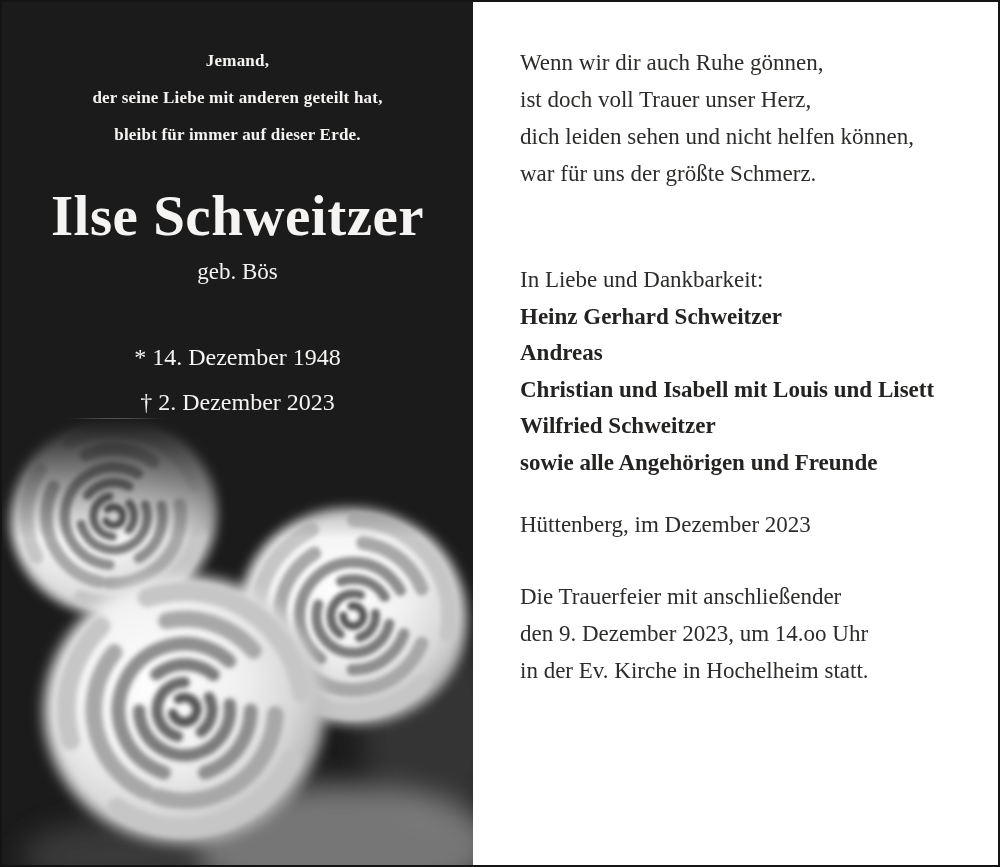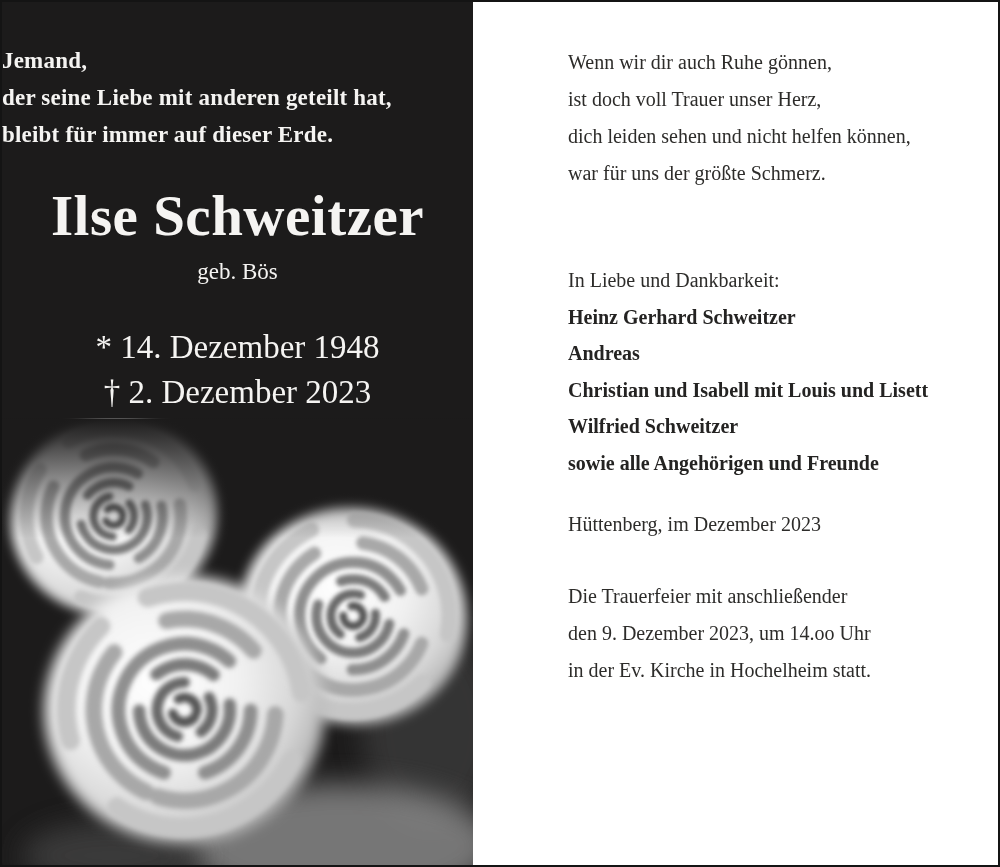--- a/index.html
+++ b/index.html
@@ -19,7 +19,7 @@
   }
   .epitaph{
     position:absolute;top:40px;left:0;width:100%;
-    font-size:23px;font-weight:bold;
+    text-align:center;font-size:17px;font-weight:bold;
     line-height:37px;letter-spacing:.2px;
   }
   .deceased-name{

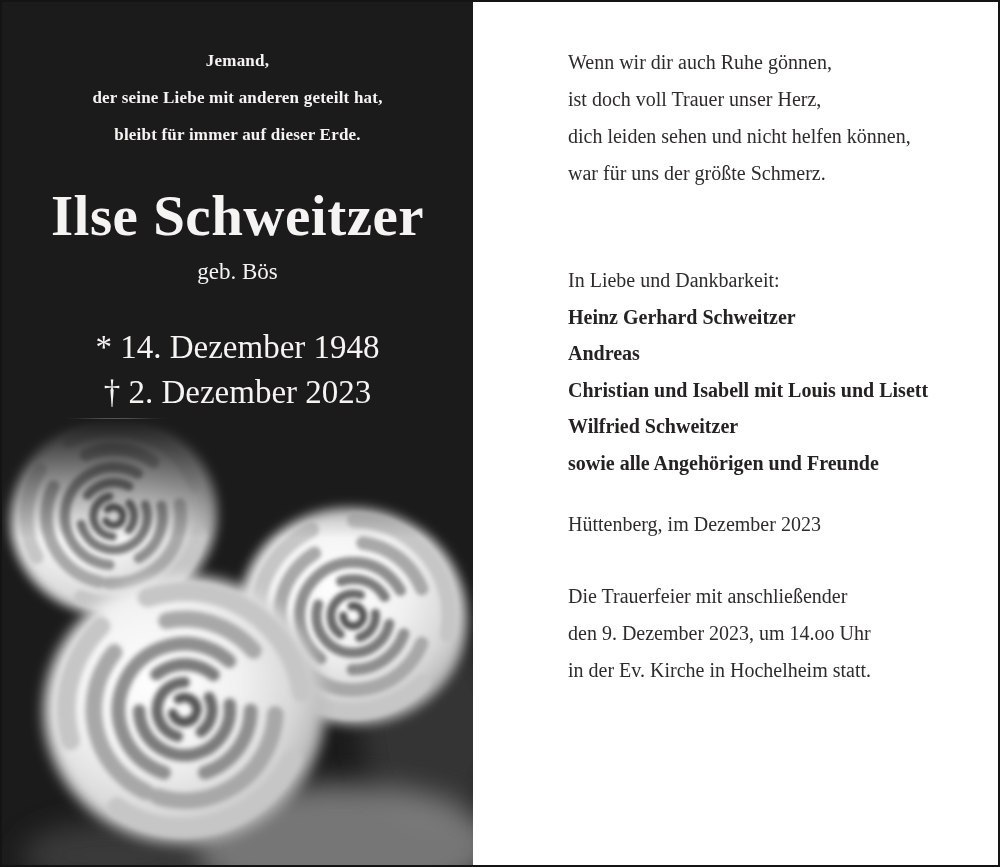--- a/index.html
+++ b/index.html
@@ -44,7 +44,7 @@
     position:absolute;left:471px;top:0;width:525px;height:863px;
     background:#ffffff;color:#2d2c2a;
   }
-  .rblock{position:absolute;left:47px;font-size:20px;line-height:37px;margin-left:48px;}
+  .rblock{position:absolute;left:47px;font-size:23px;line-height:37px;}
   .poem{top:42px;}
   .mourners{top:260px;line-height:36.5px;}
   .mourners .intro{font-weight:normal;}

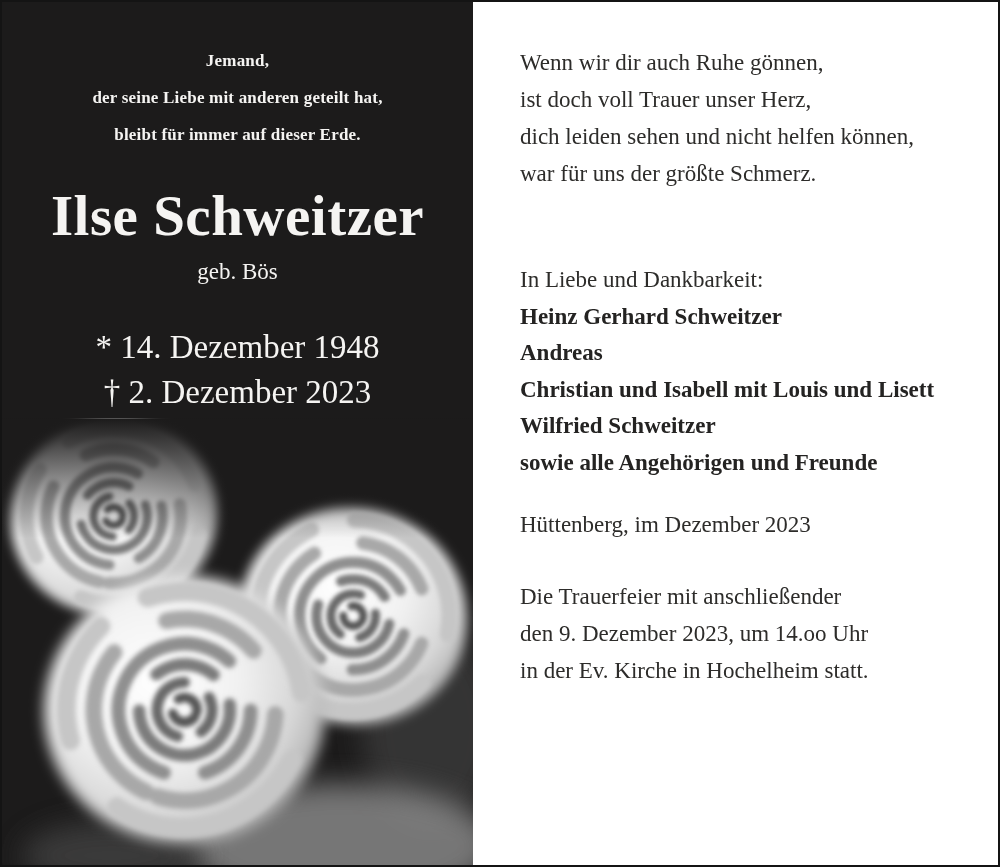--- a/index.html
+++ b/index.html
@@ -32,8 +32,8 @@
     text-align:center;font-size:23px;line-height:28px;
   }
   .dates{
-    position:absolute;top:323px;left:0;width:100%;
-    text-align:center;font-size:33px;line-height:45px;
+    position:absolute;top:333px;left:0;width:100%;
+    text-align:center;font-size:24px;line-height:45px;
   }
   #roses{
     position:absolute;left:0;bottom:0;width:471px;height:447px;

